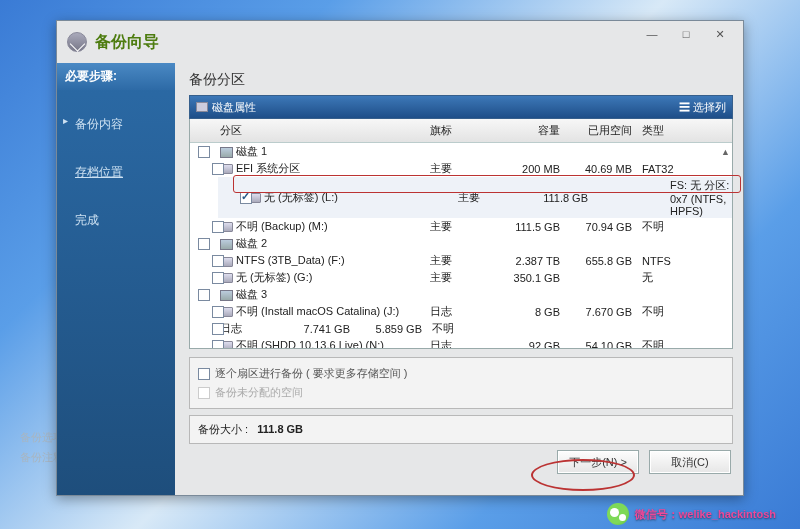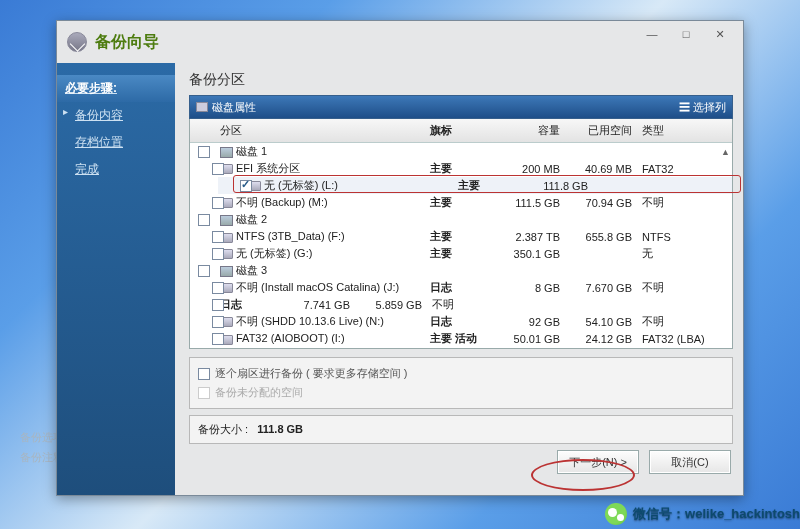--- a/index.html
+++ b/index.html
@@ -17,7 +17,7 @@
   .app-icon { width:20px; height:20px; border-radius:50%; background:linear-gradient(#aab,#778); margin-right:8px; display:flex; align-items:center; justify-content:center; border:1px solid #889;}
   .app-icon::before{content:"";width:10px;height:10px;border:1.5px solid #fff;border-bottom:none;border-right:none;transform:rotate(225deg) translate(-1px,-1px);}
   .body { display:flex; height:calc(100% - 42px); }
-  .sidebar { width:118px; background: linear-gradient(#2b6aa6,#1e4e7c); color:#cde1f2; font-size:12px; padding-top:12px;text-decoration:underline; }
+  .sidebar { width:118px; background: linear-gradient(#2b6aa6,#1e4e7c); color:#cde1f2; font-size:12px; padding-top:0; }
   .side-hdr { background:linear-gradient(#4a89c4,#2d6aa6); color:#fff; font-size:12px; font-weight:600; padding:5px 8px; }
   .side-item { padding:5px 8px 5px 18px; position:relative; }
   .side-item.current { text-decoration: underline; }

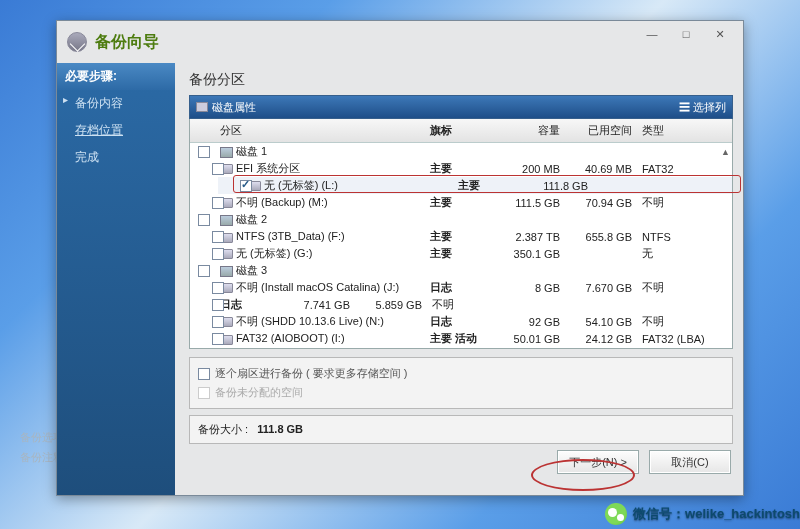--- a/index.html
+++ b/index.html
@@ -19,7 +19,7 @@
   .body { display:flex; height:calc(100% - 42px); }
   .sidebar { width:118px; background: linear-gradient(#2b6aa6,#1e4e7c); color:#cde1f2; font-size:12px; padding-top:0; }
   .side-hdr { background:linear-gradient(#4a89c4,#2d6aa6); color:#fff; font-size:12px; font-weight:600; padding:5px 8px; }
-  .side-item { padding:5px 8px 5px 18px; position:relative; }
+  .side-item { padding:5px 8px 5px 18px; position:relative;margin-top:21px; }
   .side-item.current { text-decoration: underline; }
   .side-arrow::before { content:"▸"; position:absolute; left:6px; top:4px; font-size:10px; }
   .main { flex:1; padding:8px 10px 6px 14px; display:flex; flex-direction:column; }

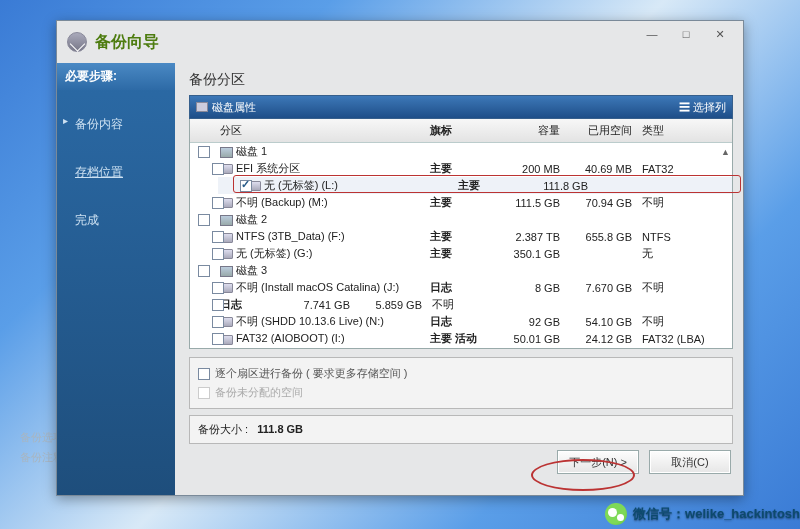--- a/index.html
+++ b/index.html
@@ -37,7 +37,7 @@
   .grid-hdr { display:flex; background:linear-gradient(#f7f7f7,#e3e3e3); border-bottom:1px solid #bcc; padding:3px 0; position:sticky; top:0;}
   .c-chk{width:30px; padding-left:8px;}
   .c-name{width:210px;}
-  .c-flag{width:68px;font-weight:bold;}
+  .c-flag{width:68px;}
   .c-cap{width:68px; text-align:right; padding-right:6px;}
   .c-used{width:72px; text-align:right; padding-right:6px;}
   .c-type{flex:1; padding-left:4px;}

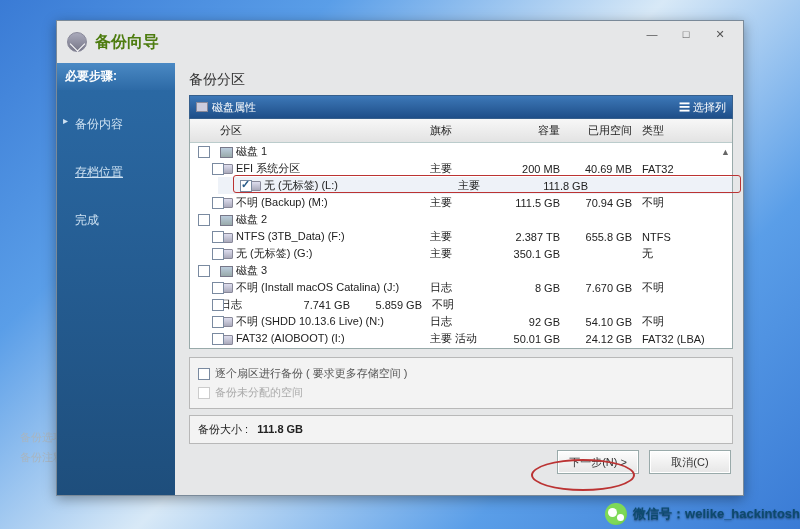--- a/index.html
+++ b/index.html
@@ -134,6 +134,7 @@
             <div class="c-flag">主要</div>
             <div class="c-cap">111.8 GB</div>
             <div class="c-used"></div>
+            <div class="c-type">FS: 无 分区: 0x7 (NTFS, HPFS)</div>
           </div>
           <div class="row">
             <div class="c-chk" style="padding-left:22px"><span class="chk"></span></div>

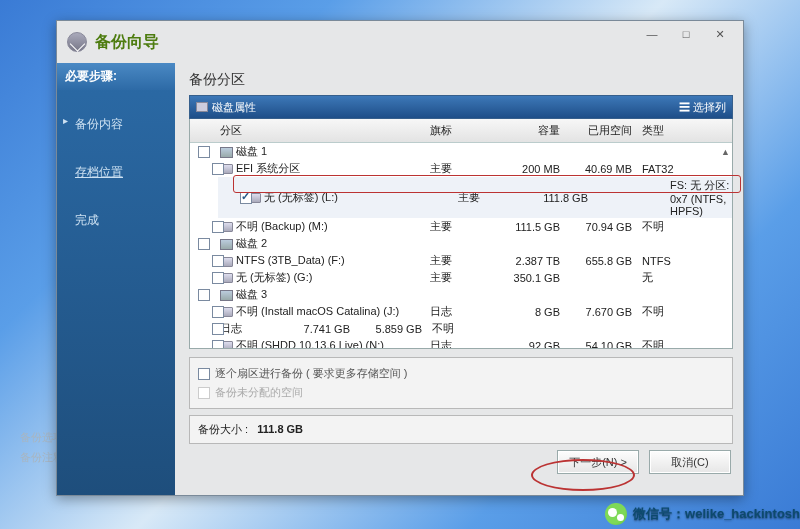--- a/index.html
+++ b/index.html
@@ -61,7 +61,7 @@
   
   .ghost{position:absolute;font-size:11px;color:#a8b5c0;left:20px;}
   
-  .wm{position:absolute;right:0;bottom:4px;display:flex;align-items:center;gap:6px;color:#0c4a6e;font-size:13px;font-weight:600;text-shadow:0 1px 2px rgba(0,0,0,.5);}
+  .wm{position:absolute;right:24px;bottom:4px;display:flex;align-items:center;gap:6px;color:#ec4899;font-size:11px;font-weight:600;text-shadow:0 1px 2px rgba(0,0,0,.5);}
   .wm-ico{width:22px;height:22px;border-radius:50%;background:radial-gradient(circle at 35% 35%, #7ed957 0 60%, #5cbf3a 100%);position:relative;}
   .wm-ico::before{content:"";position:absolute;width:9px;height:9px;border-radius:50%;background:#fff;left:3px;top:5px;}
   .wm-ico::after{content:"";position:absolute;width:7px;height:7px;border-radius:50%;background:#fff;right:3px;bottom:4px;}

